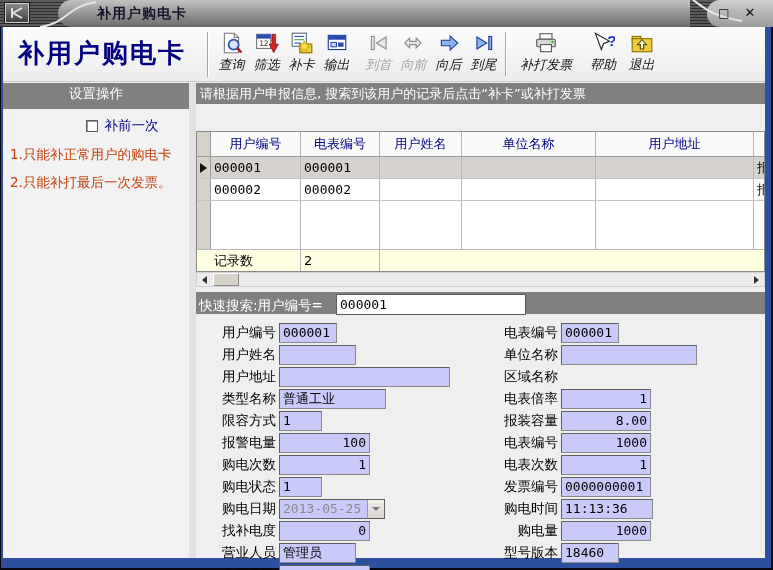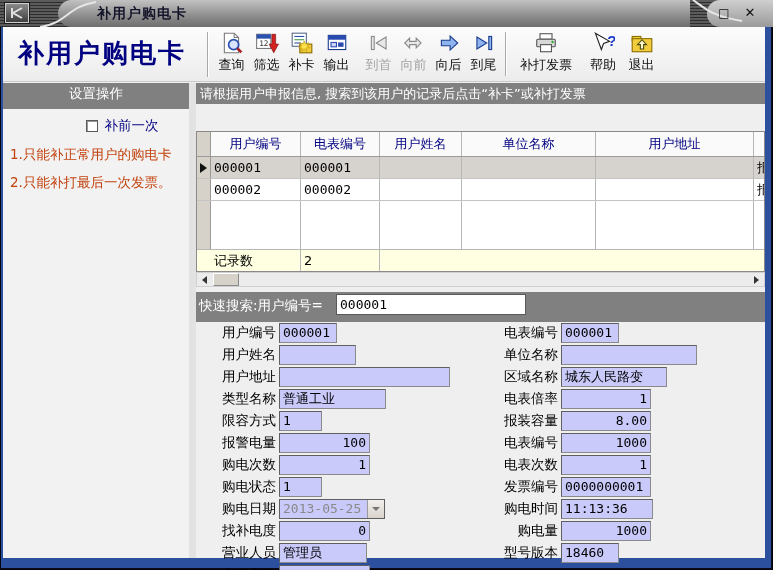--- a/index.html
+++ b/index.html
@@ -35,7 +35,7 @@
   .toolbar { position:absolute; left:211px; top:2px; height:52px; display:flex; align-items:flex-start; }
   .tbtn { width:35px; padding-top:2px; text-align:center; font-size:13px; color:#111; cursor:default; }
   .tbtn .ticon { display:block; height:26px; }
-  .tbtn .tlabel { display:block; line-height:16px; white-space:nowrap; }
+  .tbtn .tlabel { display:block; line-height:16px; white-space:nowrap;font-style:italic; }
   .tbtn.wide { width:72px; } .tbtn.w40 { width:42px; }
   .tbtn.disabled .tlabel { color:#a3a3a3; }
   .tbtn.mfirst { margin-left:7px; }

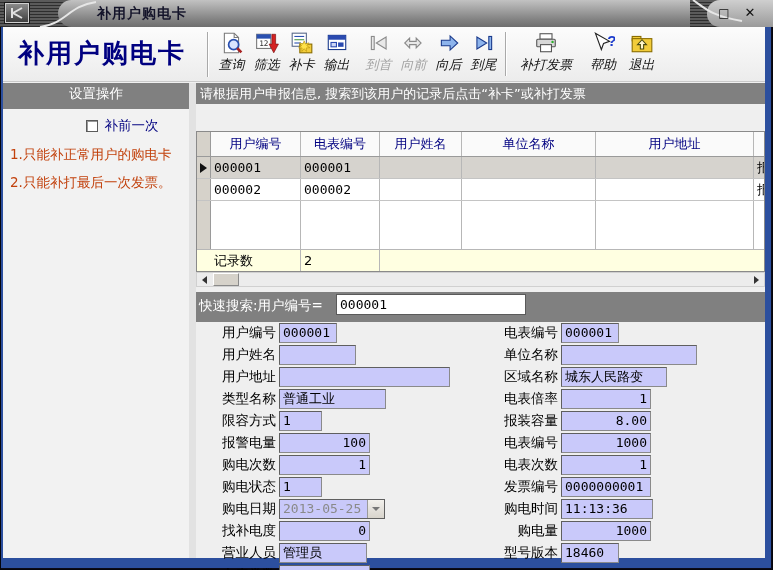--- a/index.html
+++ b/index.html
@@ -85,7 +85,7 @@
     border:1px solid #fff; border-right-color:#8a8a8a; border-bottom-color:#8a8a8a; }
 
   
-  .searchbar { position:absolute; left:0; top:209px; width:569px; height:30px; background:#808080; }
+  .searchbar { position:absolute; left:0; top:209px; width:569px; height:22px; background:#808080; }
   .qs-label { position:absolute; left:3px; top:5px; color:#fff; font-size:13.5px; }
   .qs-input { position:absolute; left:140px; top:2px; width:190px; height:21px; background:#fff;
     border:1px solid #5a5a5a; font-family:"DejaVu Sans Mono",monospace; font-size:13px; padding:0 3px; color:#000; }

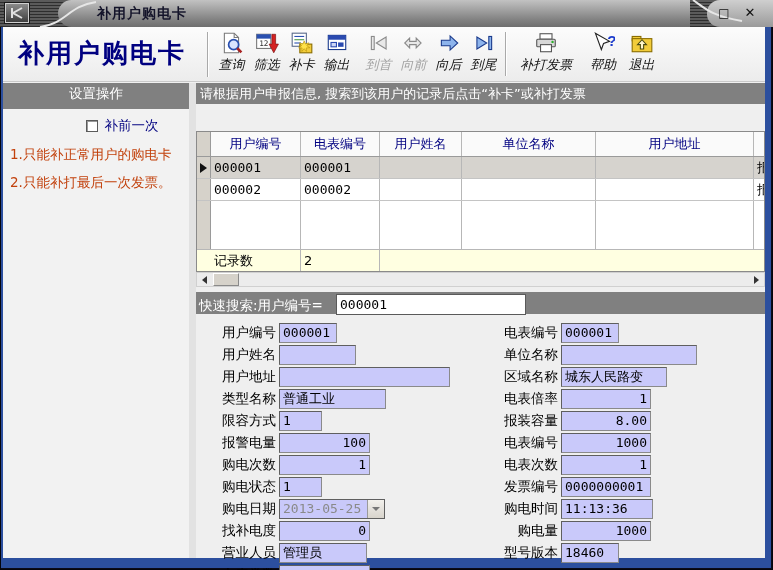--- a/index.html
+++ b/index.html
@@ -413,7 +413,6 @@
           </div>
         <div class="frow">
             <div class="flabel">区域名称</div>
-            <div class="ffield" style="width:106px">城东人民路变</div>
           </div>
         <div class="frow">
             <div class="flabel">电表倍率</div>

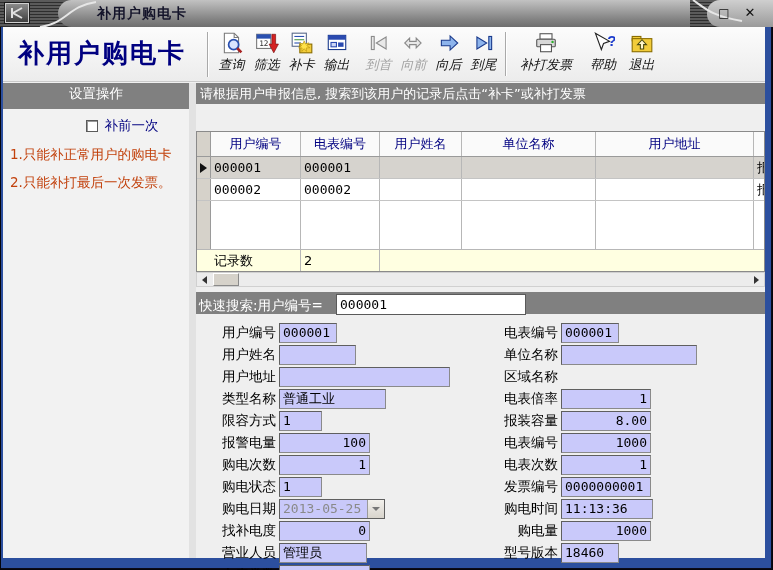--- a/index.html
+++ b/index.html
@@ -394,7 +394,7 @@
           </div>
         <div class="frow">
             <div class="flabel">营业人员</div>
-            <div class="ffield" style="width:88px">管理员</div>
+            <div class="ffield" style="width:77px">管理员</div>
           </div>
         <div class="frow">
             <div class="flabel">电表常数</div>

